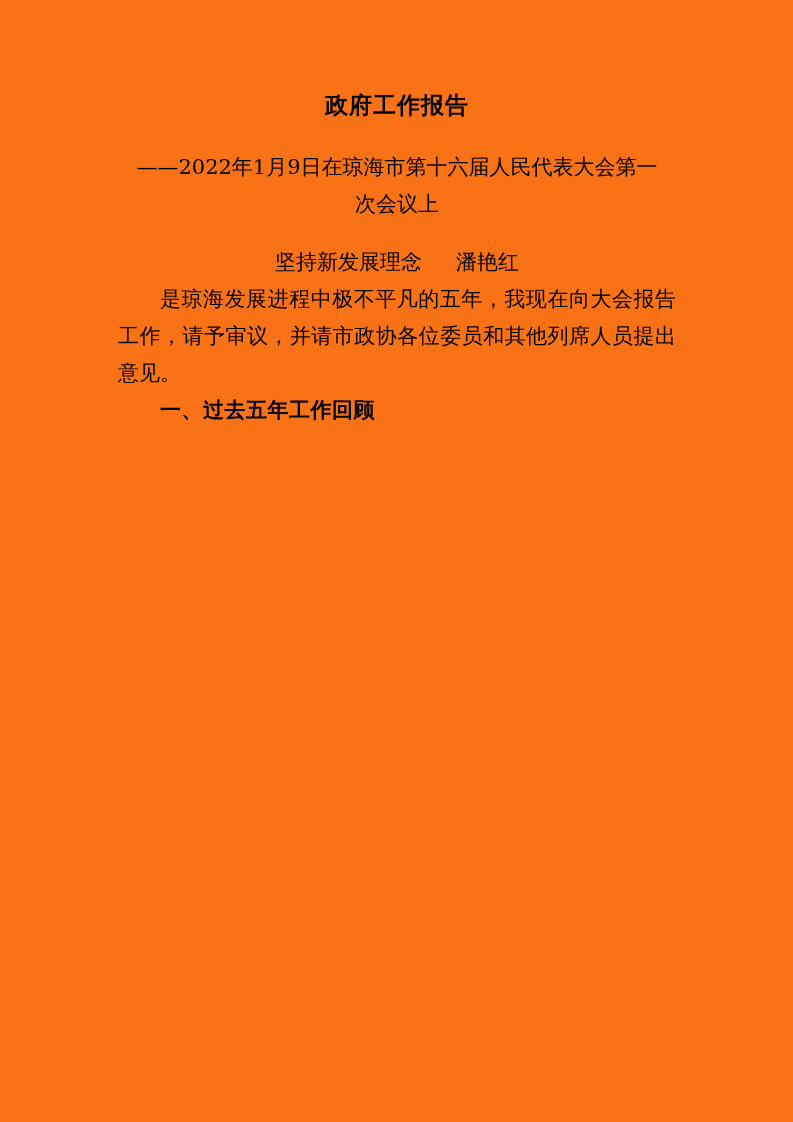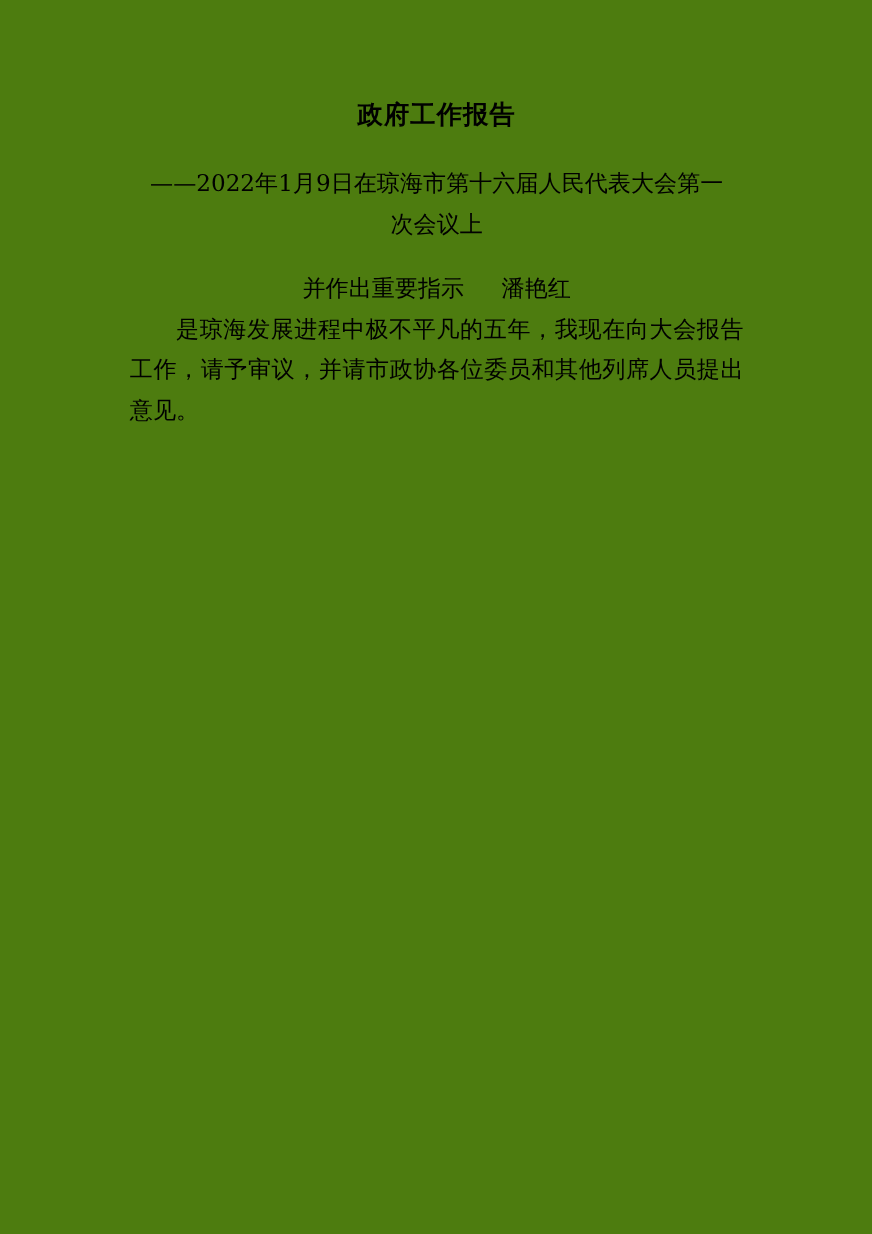--- a/index.html
+++ b/index.html
@@ -16,7 +16,7 @@
     position: relative;
     width: 793px;
     height: 1122px;
-    background: #4d7c0f;
+    background: #f97316;
     overflow: hidden;
     box-sizing: border-box;
   }

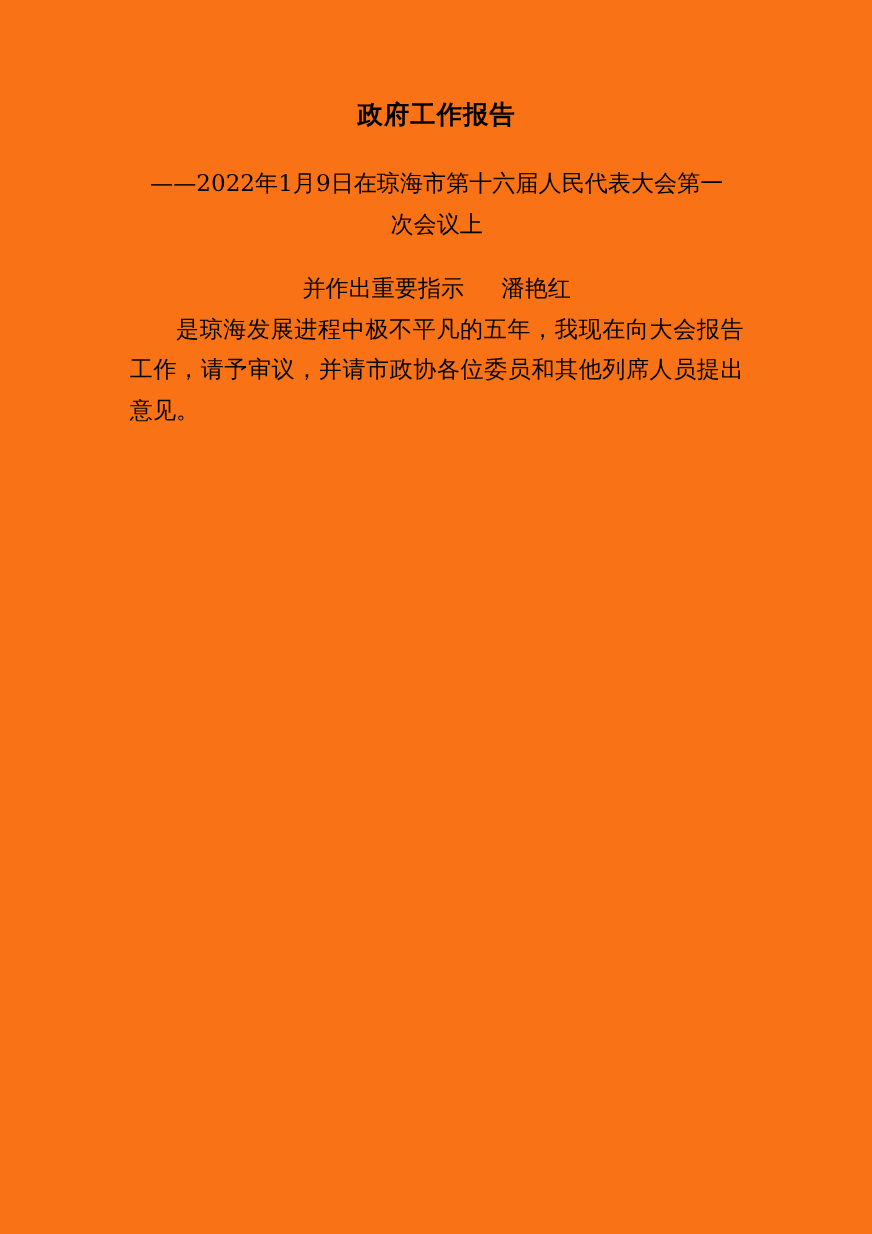--- a/index.html
+++ b/index.html
@@ -95,7 +95,7 @@
     <div class="subtitle">——2022年1月9日在琼海市第十六届人民代表大会第一次会议上</div>
 
     <div class="byline">
-      <span>并作出重要指示</span><span class="gap"></span><span>潘艳红</span>
+      <span>坚持新发展理念</span><span class="gap"></span><span>潘艳红</span>
     </div>
 
 

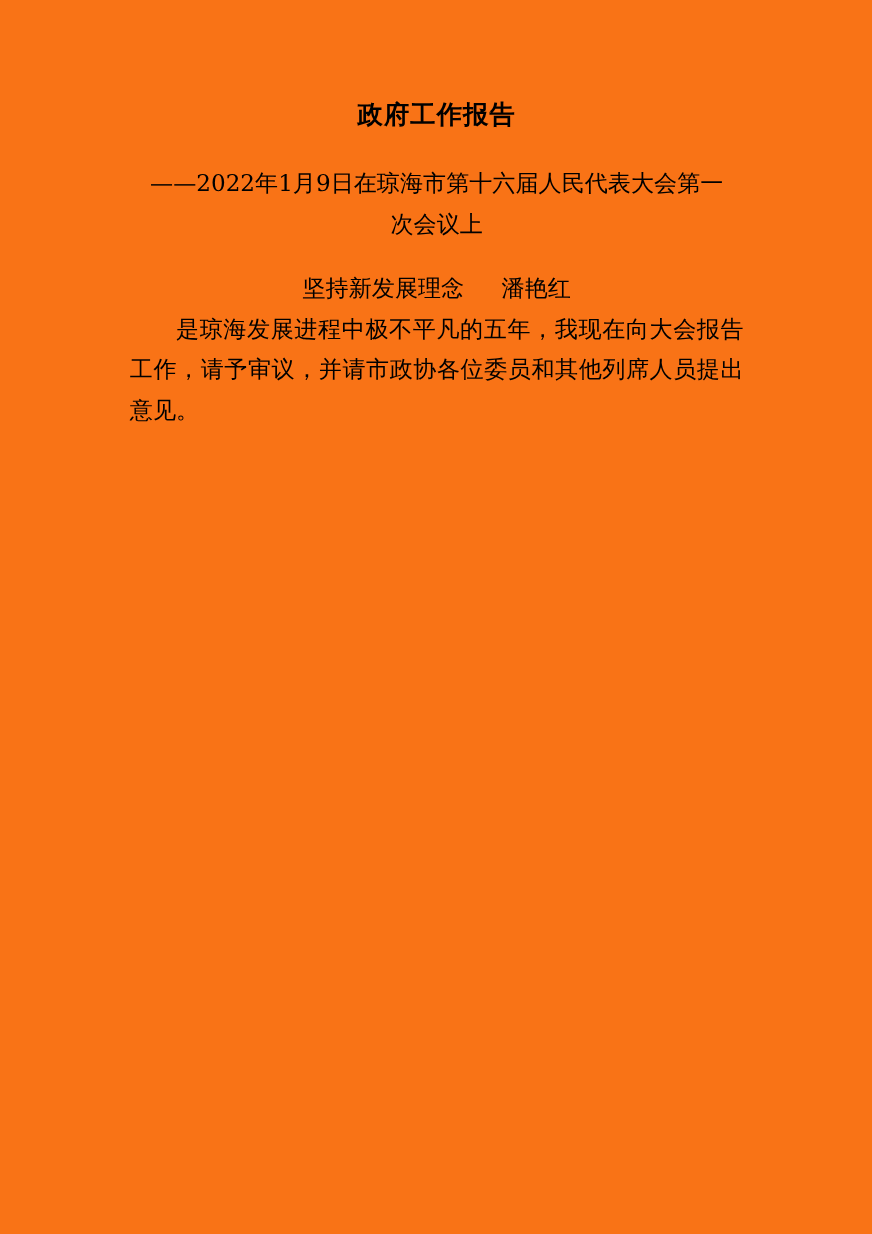--- a/index.html
+++ b/index.html
@@ -101,6 +101,7 @@
 
     <p class="body-para">是琼海发展进程中极不平凡的五年，我现在向大会报告工作，请予审议，并请市政协各位委员和其他列席人员提出意见。</p>
 
+    <h2 class="section-heading">一、过去五年工作回顾</h2>
 
 
 

